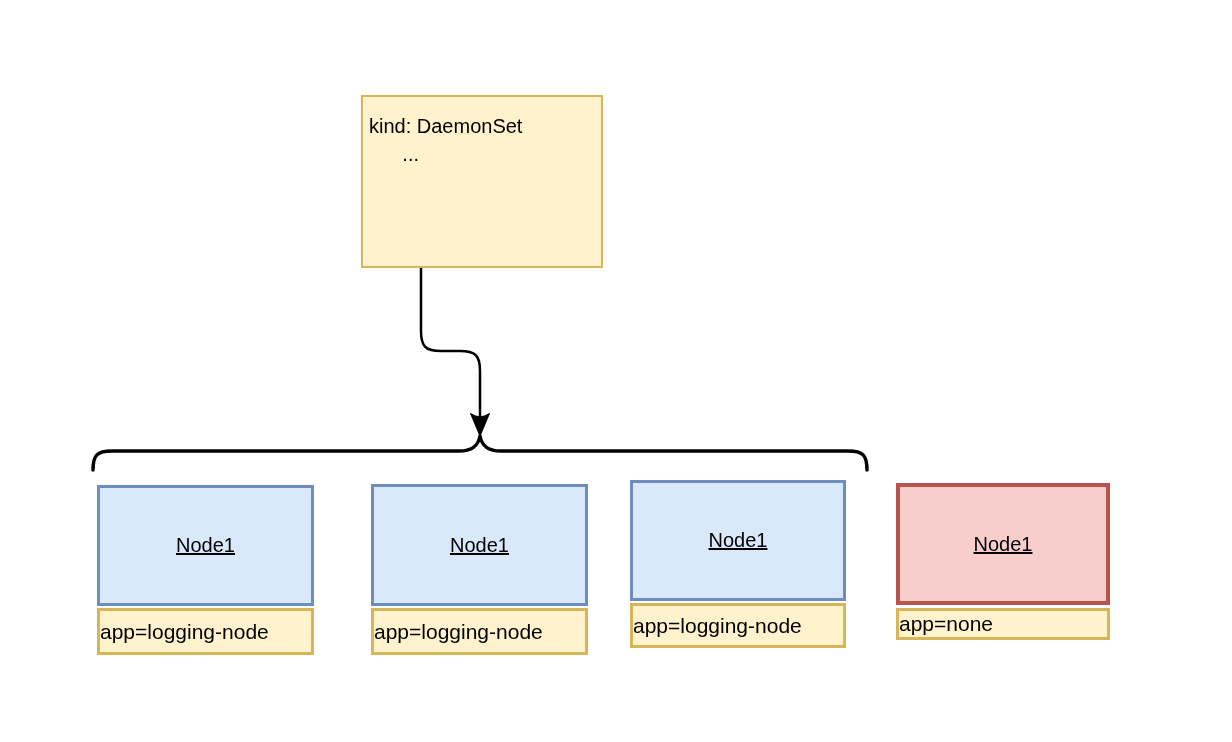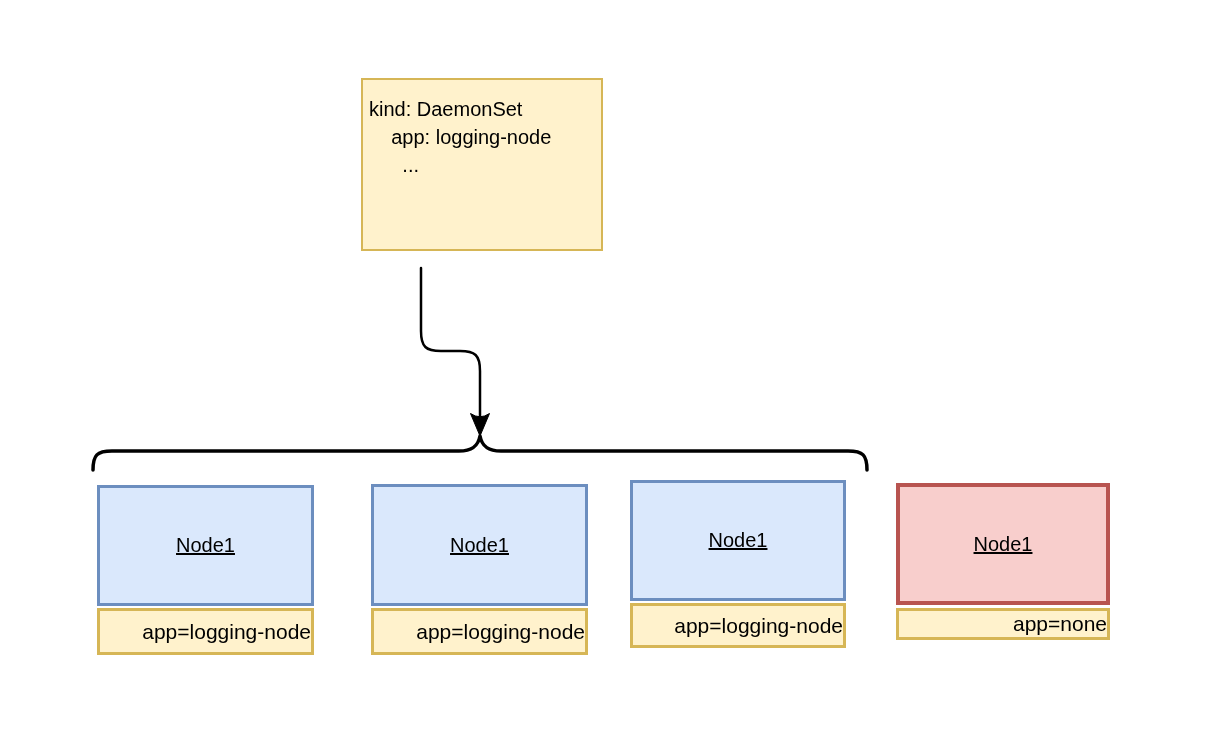--- a/index.html
+++ b/index.html
@@ -26,7 +26,7 @@
   .spec-box {
     position: absolute;
     left: 361px;
-    top: 78px;
+    top: 95px;
     width: 242px;
     height: 173px;
     background: #fff2cc;

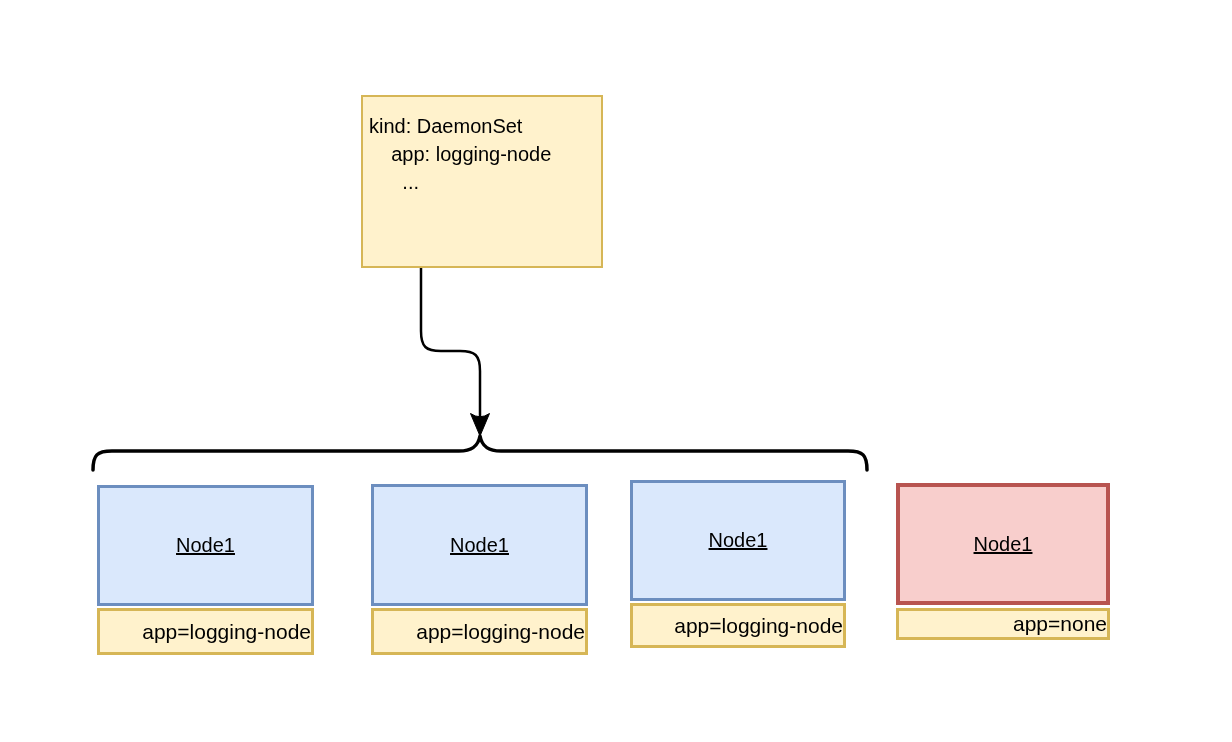--- a/index.html
+++ b/index.html
@@ -94,7 +94,6 @@
 
   <div class="spec-box">
     <div class="yaml-line">kind: DaemonSet</div>
-    <div class="yaml-line">    app: logging-node</div>
     <div class="yaml-line">      ...</div>
   </div>
 

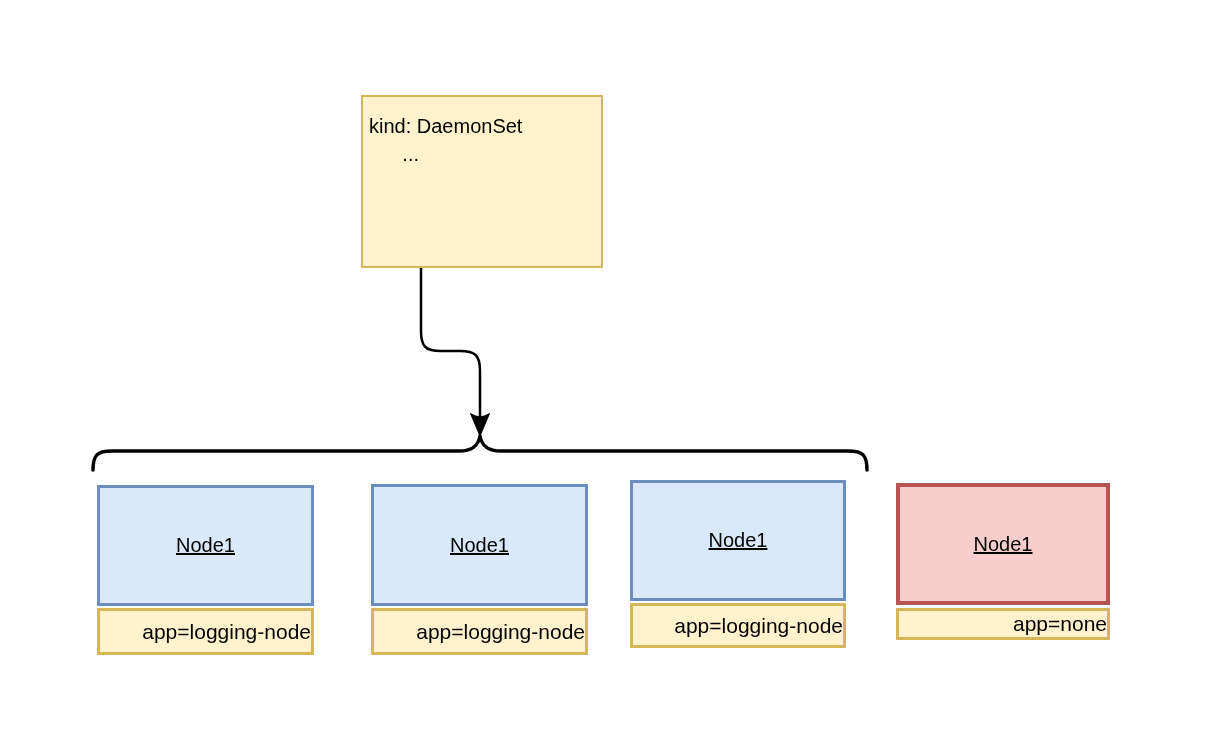--- a/index.html
+++ b/index.html
@@ -68,7 +68,7 @@
   .node-label {
     display: flex;
     align-items: center;
-    justify-content: flex-end;
+    justify-content: flex-start;
     box-sizing: border-box;
     background: #fff2cc;
     border: 3px solid #d6b656;

